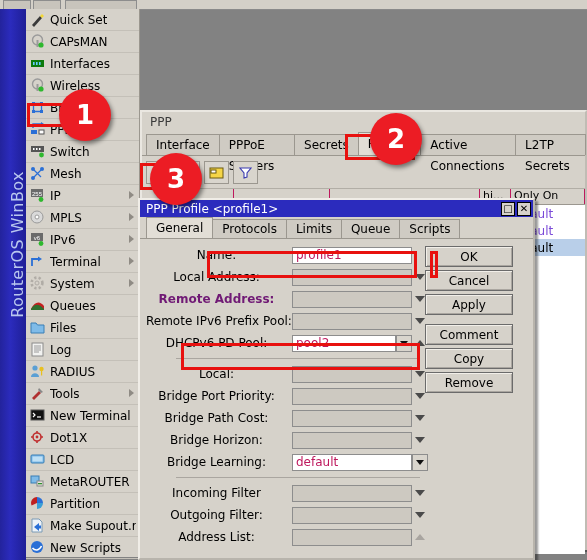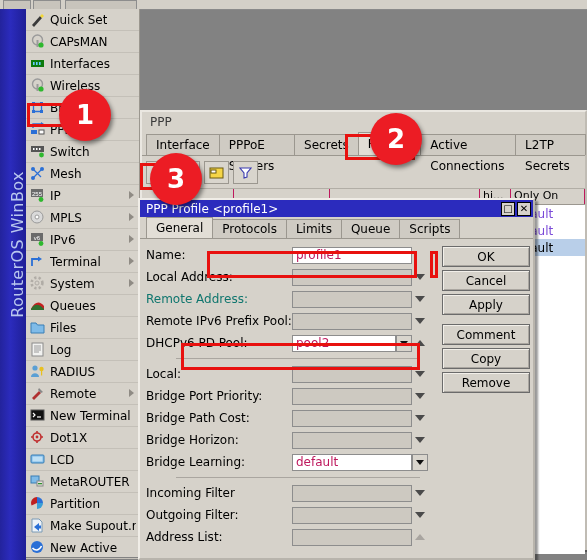--- a/index.html
+++ b/index.html
@@ -76,7 +76,7 @@
 
   .form{position:absolute;left:6px;top:44px;width:282px;}
   .frow{display:flex;align-items:center;height:22px;}
-  .frow .fl{width:146px;text-align:left;padding-right:5px;font-size:12px;
+  .frow .fl{width:146px;text-align:center;padding-right:5px;font-size:12px;
             white-space:nowrap;box-sizing:border-box;}
   .frow .fl.blue{color:#0f766e;}
   .fin{height:17px;flex:1;background:#cdc9c1;border:1px solid #8d8d8d;box-sizing:border-box;

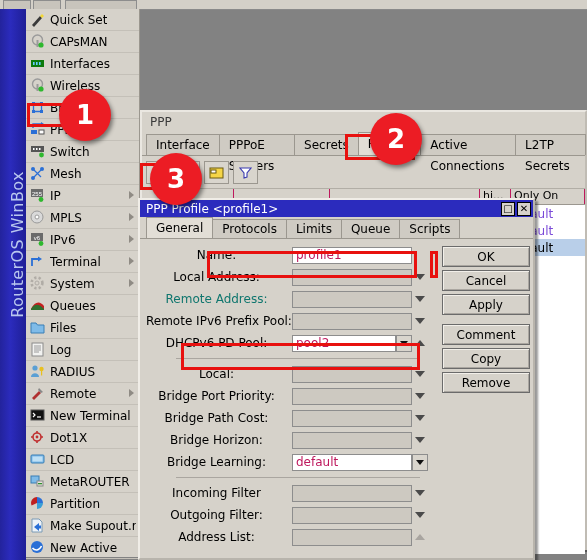--- a/index.html
+++ b/index.html
@@ -95,7 +95,7 @@
   .upbtn .up.dim{border-bottom-color:#a9a5a0;}
   .sep{height:1px;background:#aaa6a0;margin:4px 8px 4px 30px;}
 
-  .btncol{position:absolute;right:3px;top:46px;width:88px;}
+  .btncol{position:absolute;right:20px;top:46px;width:88px;}
   .dbtn{height:21px;line-height:20px;text-align:center;background:#d6d2ca;border:1px solid #6b6b6b;
         font-size:12px;margin-bottom:3px;box-sizing:border-box;
         box-shadow:inset 1px 1px 0 #f2efe9, inset -1px -1px 0 #aaa6a0;}

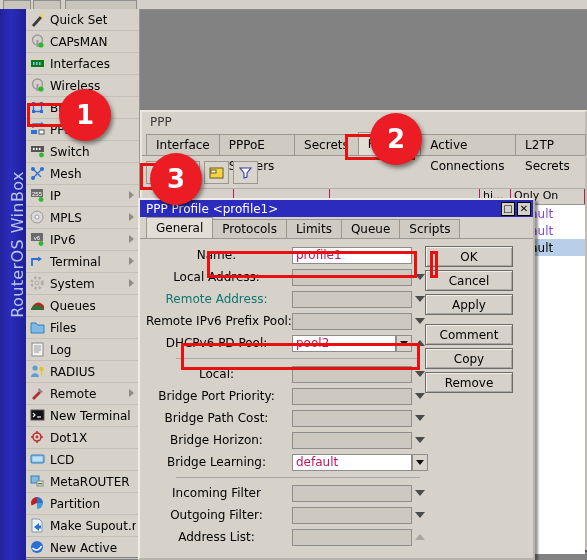--- a/index.html
+++ b/index.html
@@ -78,7 +78,7 @@
   .frow{display:flex;align-items:center;height:22px;}
   .frow .fl{width:146px;text-align:center;padding-right:5px;font-size:12px;
             white-space:nowrap;box-sizing:border-box;}
-  .frow .fl.blue{color:#0f766e;}
+  .frow .fl.blue{color:#701a75;font-weight:bold;}
   .fin{height:17px;flex:1;background:#cdc9c1;border:1px solid #8d8d8d;box-sizing:border-box;
        font-size:12px;padding:0 3px;line-height:15px;color:#be185d;overflow:hidden;white-space:nowrap;}
   .fin.white{background:#fff;}

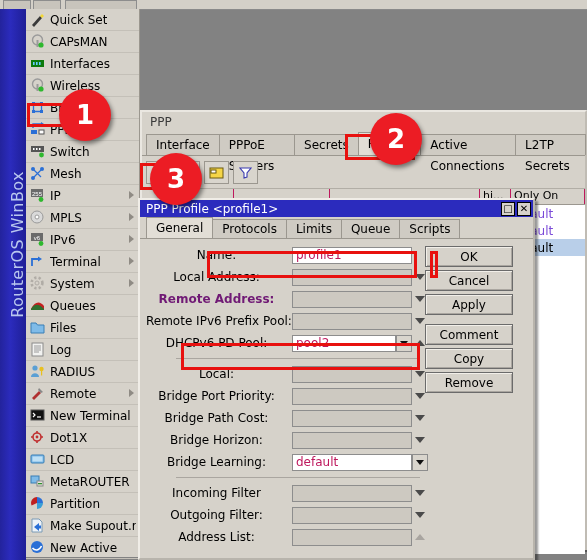--- a/index.html
+++ b/index.html
@@ -303,7 +303,7 @@
             <path d="M9 2 l4 4 -2 1 -3-3z" fill="#888"></path>
           </svg>
         </span>
-        <span class="lbl">Remote</span>
+        <span class="lbl">Tools</span>
         <span class="arr"></span>
       </div>
       <div class="mi">

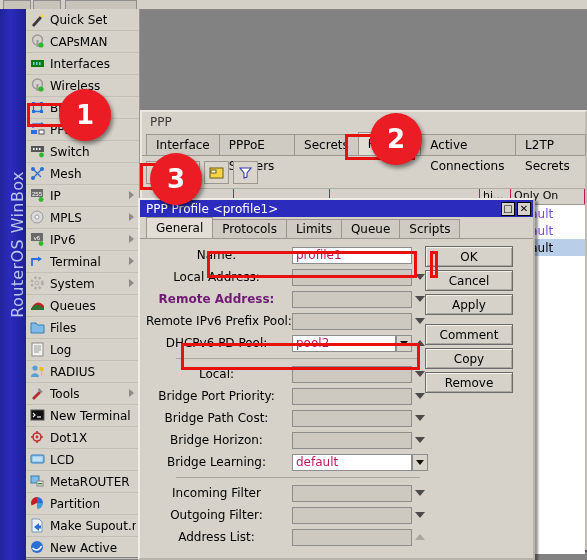--- a/index.html
+++ b/index.html
@@ -371,7 +371,7 @@
             <path d="M2.5 8 C5 11, 9 11, 11.5 6" stroke="#fff" stroke-width="1.6" fill="none"></path>
           </svg>
         </span>
-        <span class="lbl">New Active</span>
+        <span class="lbl">New Scripts</span>
       </div>
       <div class="mi"></div>
     </div>

